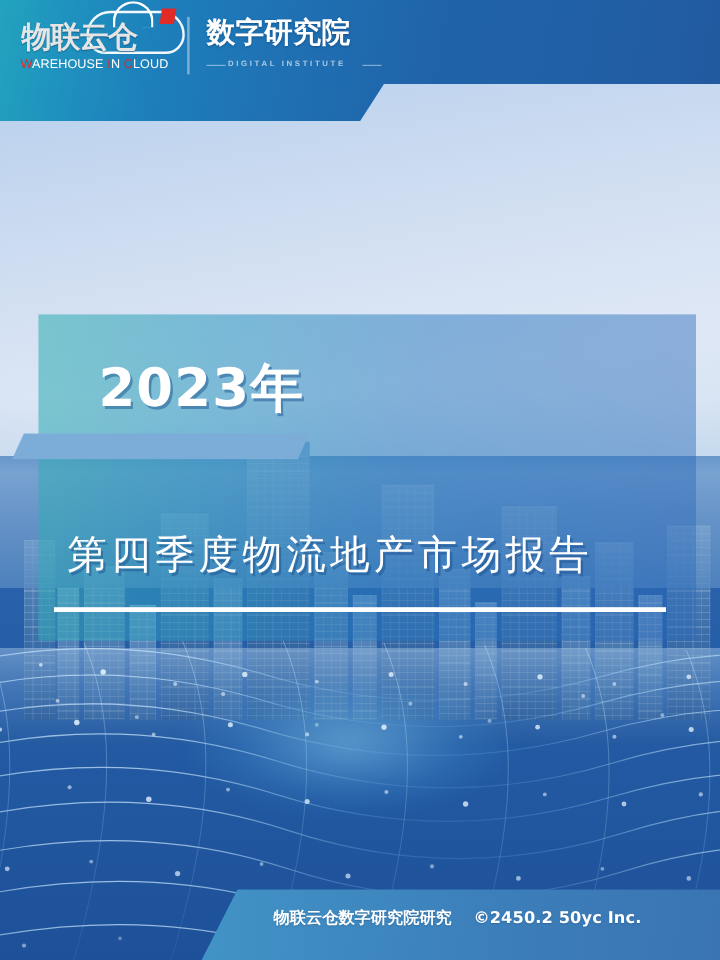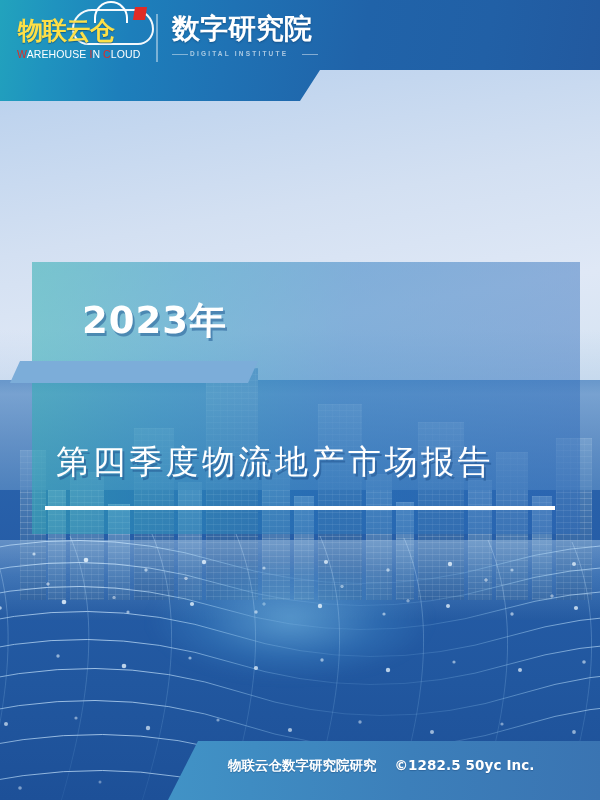--- a/index.html
+++ b/index.html
@@ -93,7 +93,7 @@
   .logo1 .cloud-art{ position:absolute; left:0; top:0; width:136px; height:38px; }
   .logo1 .cn{
     position:absolute; left:2px; top:5px;
-    font-size:25px; font-weight:700; color:#fde047;
+    font-size:25px; font-weight:700; color:#e5e5e5;
     letter-spacing:-1px; line-height:1;
     font-family:"DejaVu Sans","Liberation Sans",sans-serif;
     text-shadow:0 1px 1px rgba(0,40,80,.45);

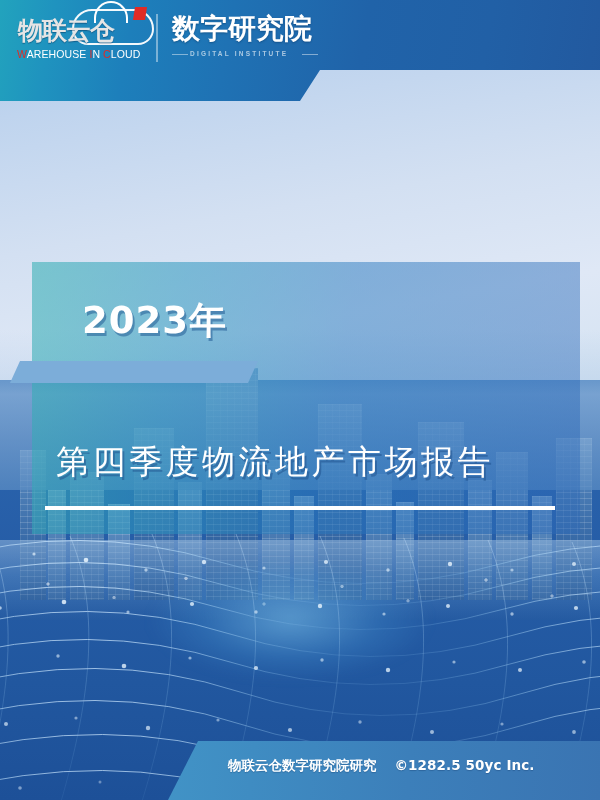--- a/index.html
+++ b/index.html
@@ -124,7 +124,7 @@
   .logo2{ position:absolute; left:172px; top:13px; width:150px; height:54px; }
   .logo2 .cn{
     position:absolute; left:0; top:2px;
-    font-size:28px; font-weight:700; color:#ffffff;
+    font-size:24px; font-weight:700; color:#ffffff;
     letter-spacing:0px; line-height:1; white-space:nowrap;
     font-family:"DejaVu Sans","Liberation Sans",sans-serif;
     text-shadow:0 1px 2px rgba(0,40,80,.4);

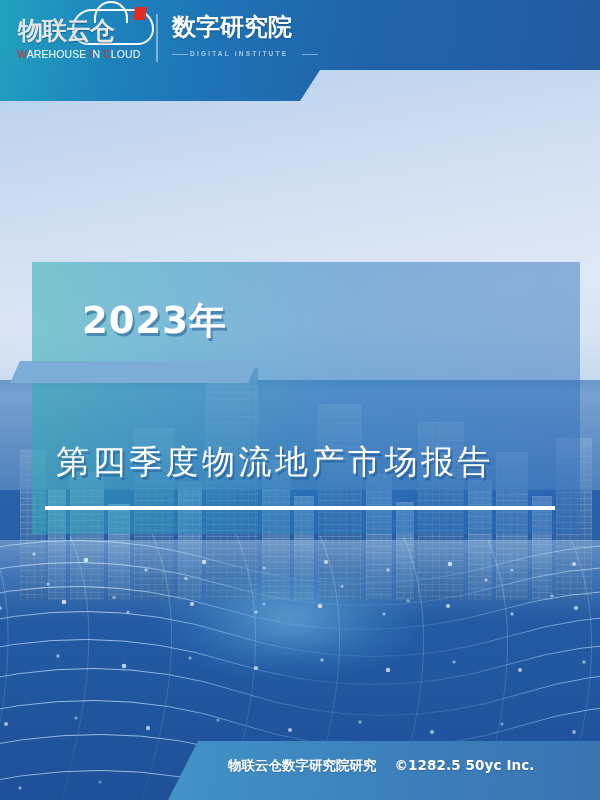--- a/index.html
+++ b/index.html
@@ -155,7 +155,7 @@
 
   .year{
     position:absolute; left:82px; top:302px;
-    font-size:37px; font-weight:700; color:#ffffff;
+    font-size:44px; font-weight:700; color:#ffffff;
     letter-spacing:1px; line-height:1; white-space:nowrap;
     font-family:"DejaVu Sans","Liberation Sans",sans-serif;
     text-shadow:2px 3px 0 rgba(36,92,150,.55);

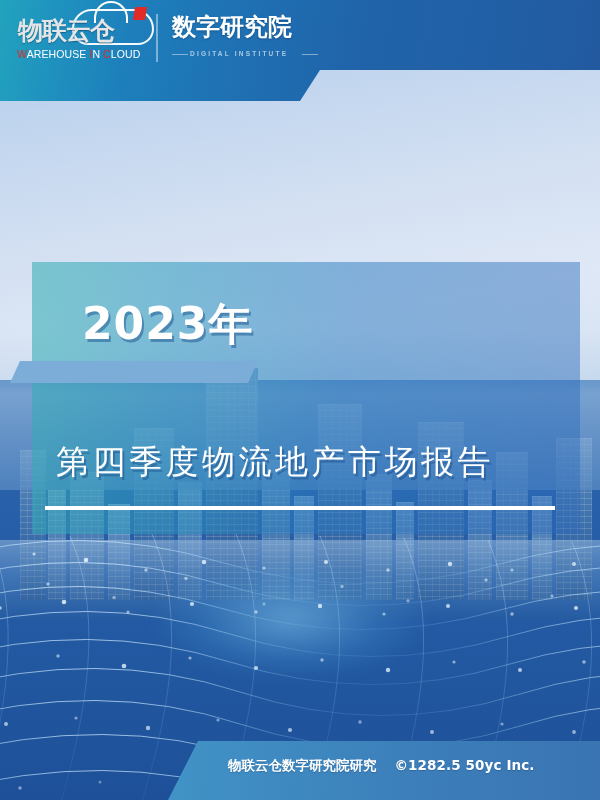--- a/index.html
+++ b/index.html
@@ -334,7 +334,7 @@
   <div class="title-rule"></div>
 
   <div class="footer"></div>
-  <div class="footer-text"><span>物联云仓数字研究院研究</span><span class="sep"></span><span class="copy">©1282.5 50yc Inc.</span></div>
+  <div class="footer-text"><span>物联云仓数字研究院研究</span><span class="sep"></span><span class="copy">©2450.2 50yc Inc.</span></div>
 
 </div>
 

